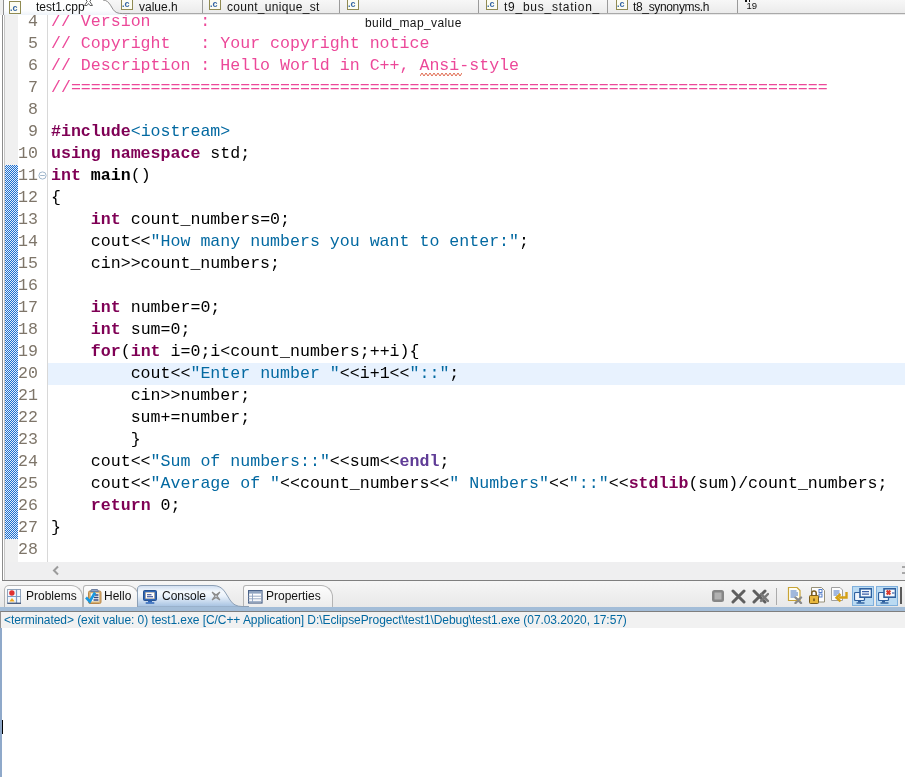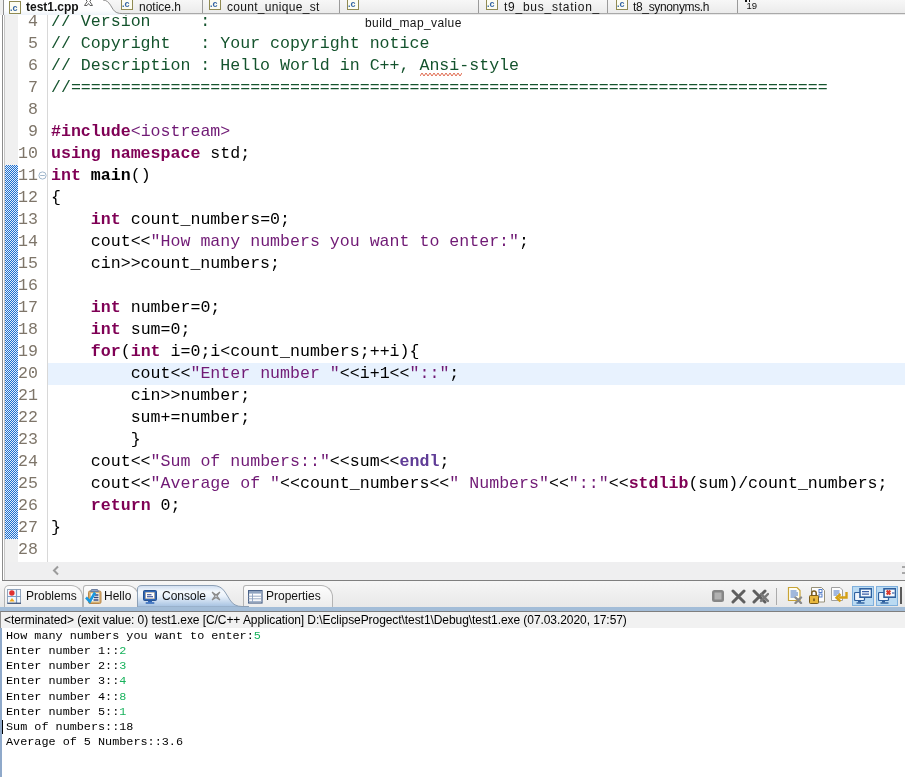--- a/index.html
+++ b/index.html
@@ -126,7 +126,7 @@
       <rect x="0.5" y="0.5" width="11" height="12" fill="#fdfdf2" stroke="#8f8a52"></rect>
       <text x="1" y="10" font-size="9" font-weight="bold" fill="#3465a4" font-family="Liberation Sans">.c</text>
     </svg>
-<div class="etlabel" style="left:26px;font-weight:bold;">test1.cpp</div>
+<div class="etlabel" style="left:36px;font-weight:normal;">test1.cpp</div>
 <svg class="abs" style="left:83px;top:-4px" width="11" height="11" viewBox="0 0 11 11">
       <path d="M1.5,1.5 L4,1.5 L5.5,3.5 L7,1.5 L9.5,1.5 L6.8,5.5 L9.5,9.5 L7,9.5 L5.5,7.5 L4,9.5 L1.5,9.5 L4.2,5.5 Z" fill="none" stroke="#606060" stroke-width="1"></path>
     </svg>

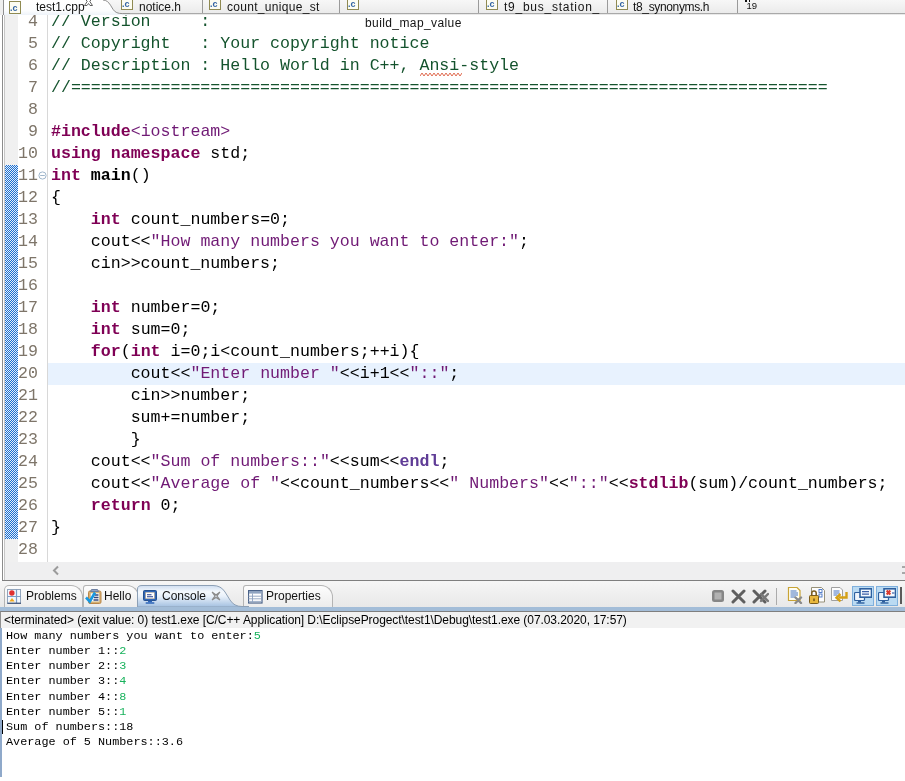--- a/index.html
+++ b/index.html
@@ -134,7 +134,7 @@
       <rect x="0.5" y="0.5" width="11" height="12" fill="#fdfdf2" stroke="#8f8a52"></rect>
       <text x="1" y="10" font-size="9" font-weight="bold" fill="#3465a4" font-family="Liberation Sans">.c</text>
     </svg>
-<div class="etlabel" style="left:139px;">notice.h</div>
+<div class="etlabel" style="left:139px;">value.h</div>
 <svg class="abs" style="left:209px;top:-3px" width="12" height="13" viewBox="0 0 12 13">
       <rect x="0.5" y="0.5" width="11" height="12" fill="#fdfdf2" stroke="#8f8a52"></rect>
       <text x="1" y="10" font-size="9" font-weight="bold" fill="#3465a4" font-family="Liberation Sans">.c</text>

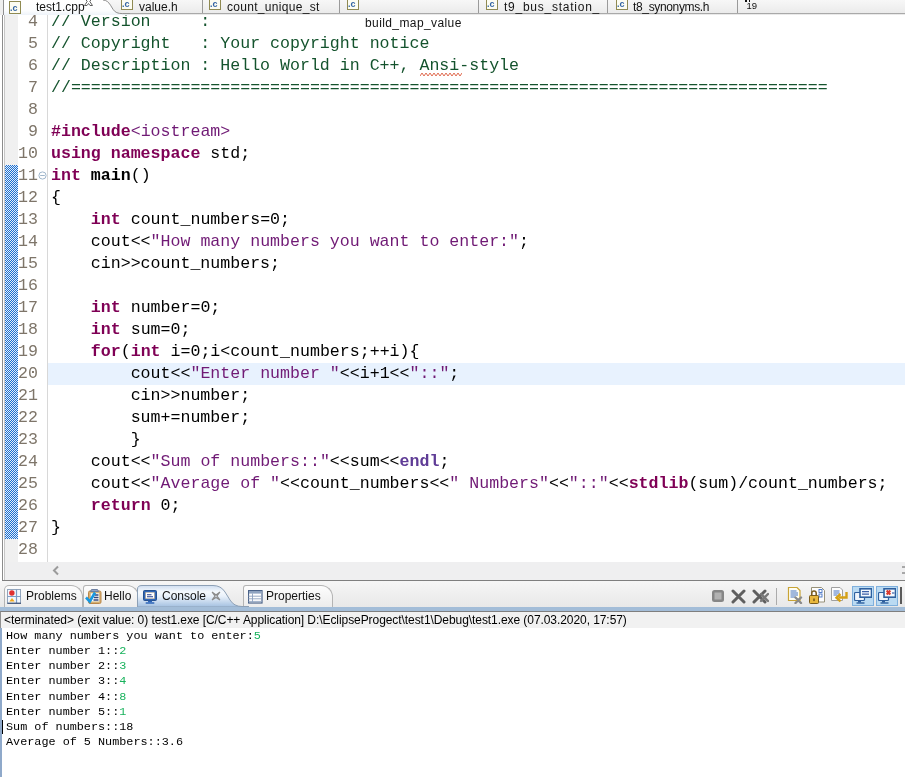--- a/index.html
+++ b/index.html
@@ -15,7 +15,7 @@
 #code{position:absolute;left:51px;top:-4px;font-family:"Liberation Mono",monospace;font-size:16.6px;line-height:22px;color:#000;white-space:pre;margin:0;}
 .k{color:#7F0055;font-weight:bold;}
 .s{color:#701a75;}
-.c{color:#14532d;margin-top:39px;}
+.c{color:#ec4899;margin-top:39px;}
 .e{color:#5F3C96;font-weight:bold;}
 .b{font-weight:bold;}
 </style>

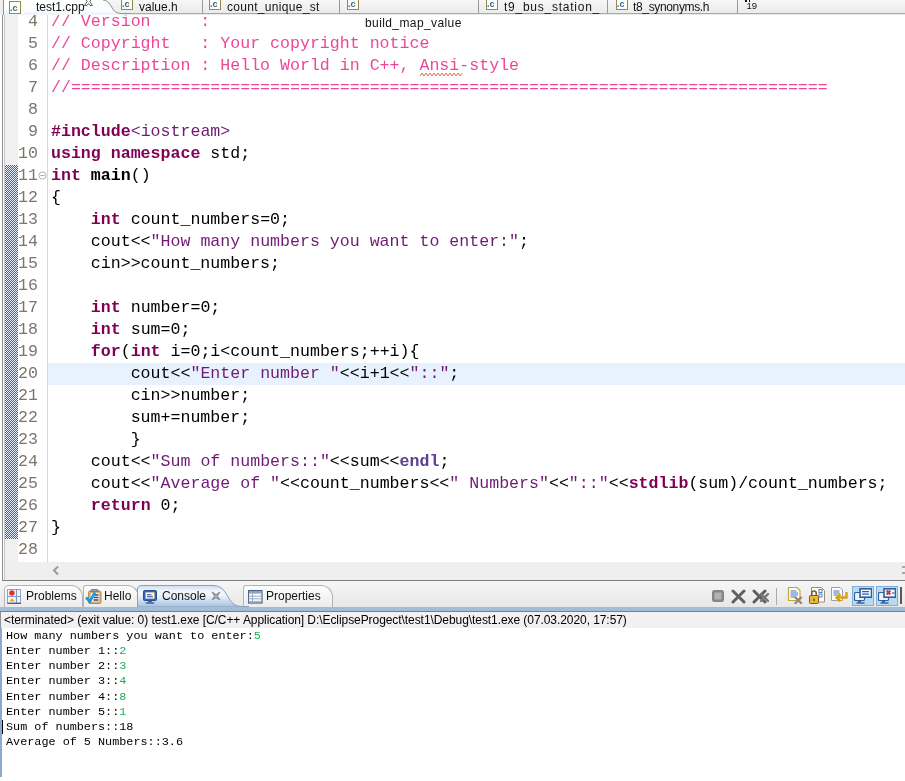--- a/index.html
+++ b/index.html
@@ -14,7 +14,7 @@
 #lnum{position:absolute;left:0;top:-4px;width:38px;text-align:right;font-family:"Liberation Mono",monospace;font-size:16.6px;line-height:22px;color:#7e7569;white-space:pre;margin:0;}
 #code{position:absolute;left:51px;top:-4px;font-family:"Liberation Mono",monospace;font-size:16.6px;line-height:22px;color:#000;white-space:pre;margin:0;}
 .k{color:#7F0055;font-weight:bold;}
-.s{color:#701a75;}
+.s{color:#0369a1;}
 .c{color:#ec4899;margin-top:39px;}
 .e{color:#5F3C96;font-weight:bold;}
 .b{font-weight:bold;}

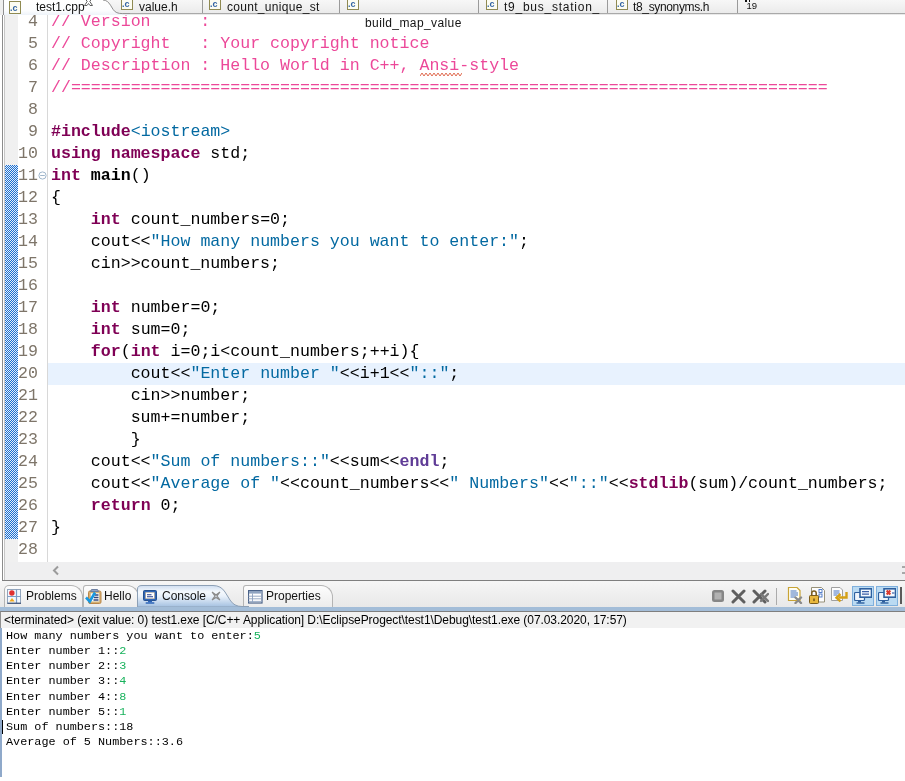--- a/index.html
+++ b/index.html
@@ -277,7 +277,7 @@
 <div class="abs" style="left:0;top:607px;width:905px;height:4px;background:#a3bdd8;"></div>
 
 <div class="abs" style="left:0;top:611px;width:905px;height:17px;background:#f1f1f1;border-top:1px solid #7f7f7f;border-left:1px solid #909090;box-sizing:border-box;"></div>
-<div class="abs" style="left:4px;top:613px;font-size:12px;letter-spacing:-0.07px;color:#000000;white-space:nowrap;">&lt;terminated&gt; (exit value: 0) test1.exe [C/C++ Application] D:\EclipseProgect\test1\Debug\test1.exe (07.03.2020, 17:57)</div>
+<div class="abs" style="left:4px;top:613px;font-size:12px;letter-spacing:-0.07px;color:#0369a1;white-space:nowrap;">&lt;terminated&gt; (exit value: 0) test1.exe [C/C++ Application] D:\EclipseProgect\test1\Debug\test1.exe (07.03.2020, 17:57)</div>
 
 <div class="abs" style="left:0;top:628px;width:905px;height:153px;background:#fff;"></div>
 <div class="abs" style="left:0;top:628px;width:2px;height:149px;background:#8fa9ca;"></div>

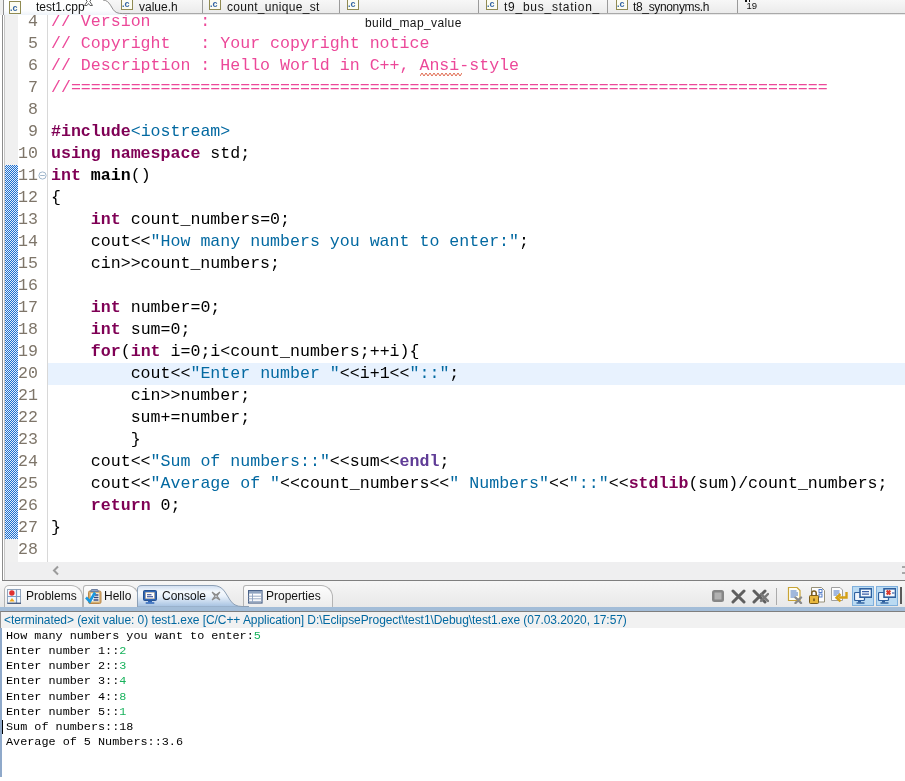--- a/index.html
+++ b/index.html
@@ -281,14 +281,6 @@
 
 <div class="abs" style="left:0;top:628px;width:905px;height:153px;background:#fff;"></div>
 <div class="abs" style="left:0;top:628px;width:2px;height:149px;background:#8fa9ca;"></div>
-<pre class="abs" style="left:6px;top:628.5px;margin:0;font-family:'Liberation Mono',monospace;font-size:11.8px;line-height:15.25px;color:#000;white-space:pre;">How many numbers you want to enter:<span style="color:#18b25c">5</span>
-Enter number 1::<span style="color:#18b25c">2</span>
-Enter number 2::<span style="color:#18b25c">3</span>
-Enter number 3::<span style="color:#18b25c">4</span>
-Enter number 4::<span style="color:#18b25c">8</span>
-Enter number 5::<span style="color:#18b25c">1</span>
-Sum of numbers::18
-Average of 5 Numbers::3.6</pre>
 
 <div class="abs" style="left:2px;top:720px;width:1px;height:14px;background:#000;"></div>
 

